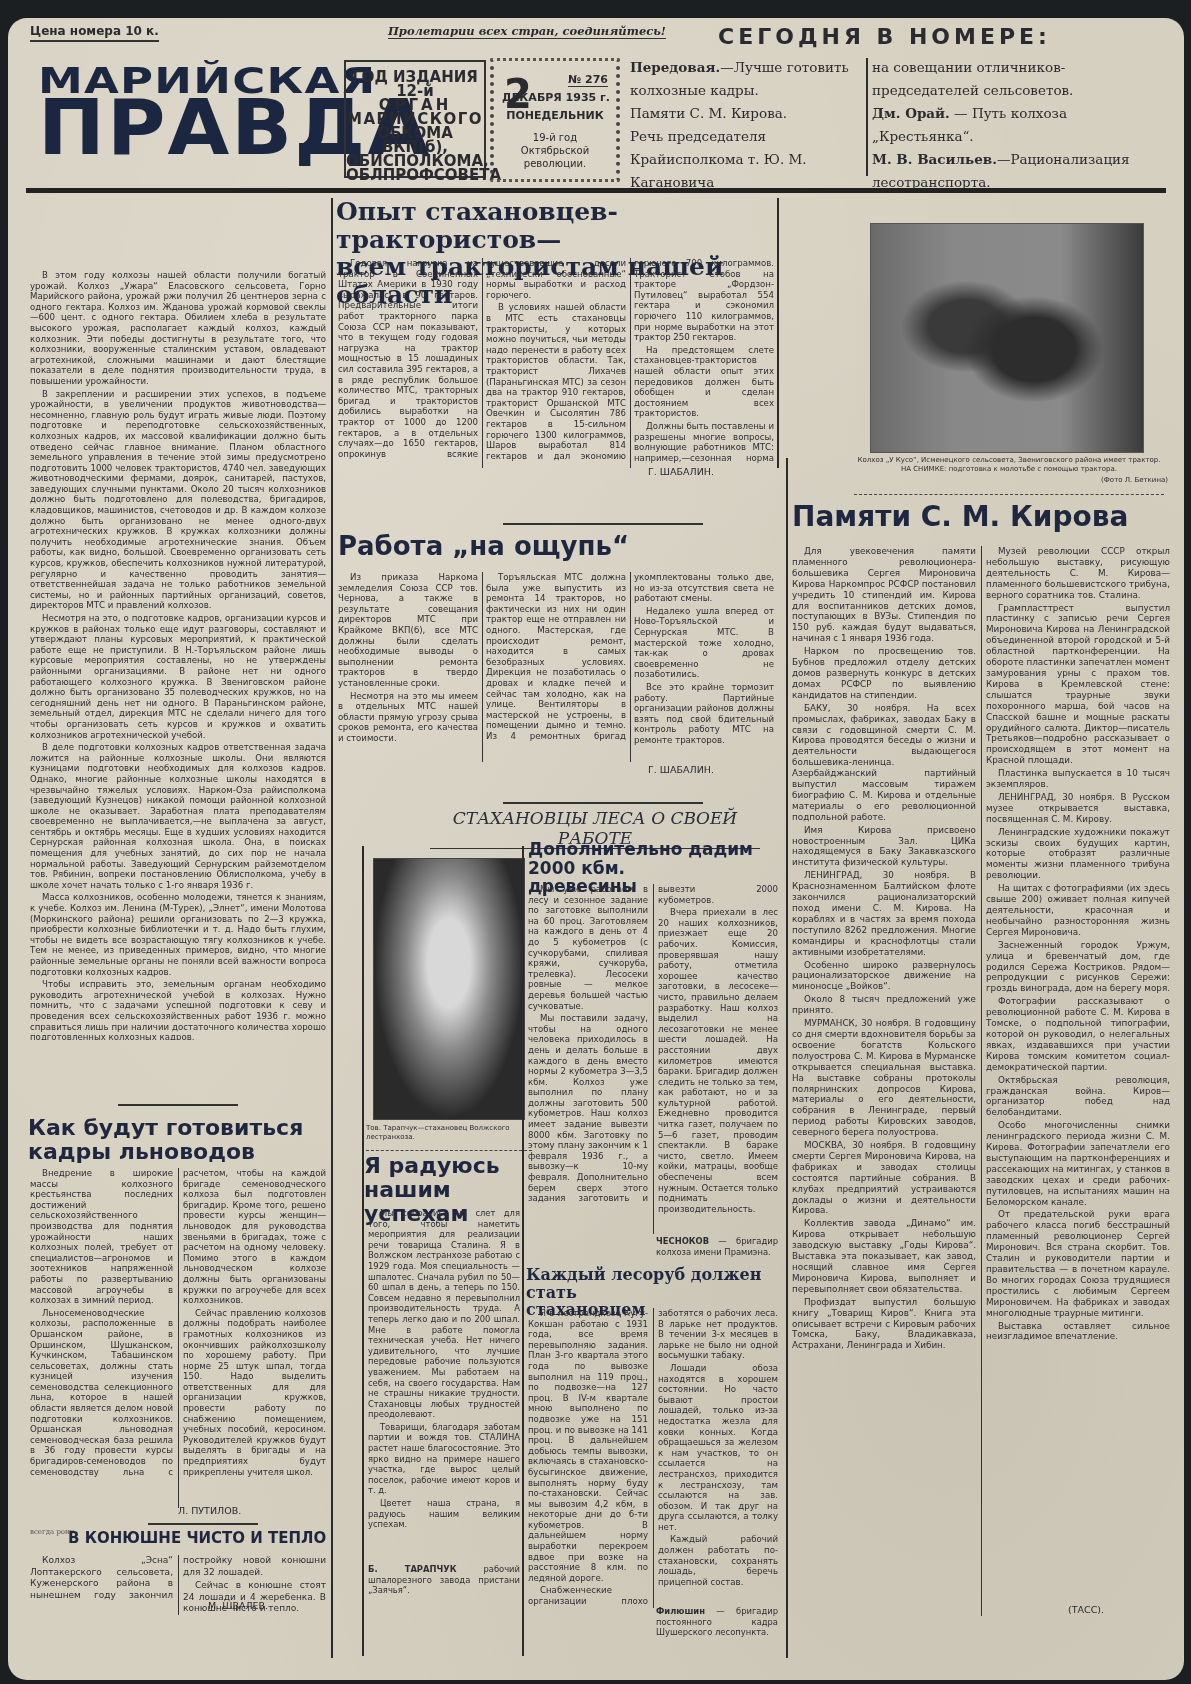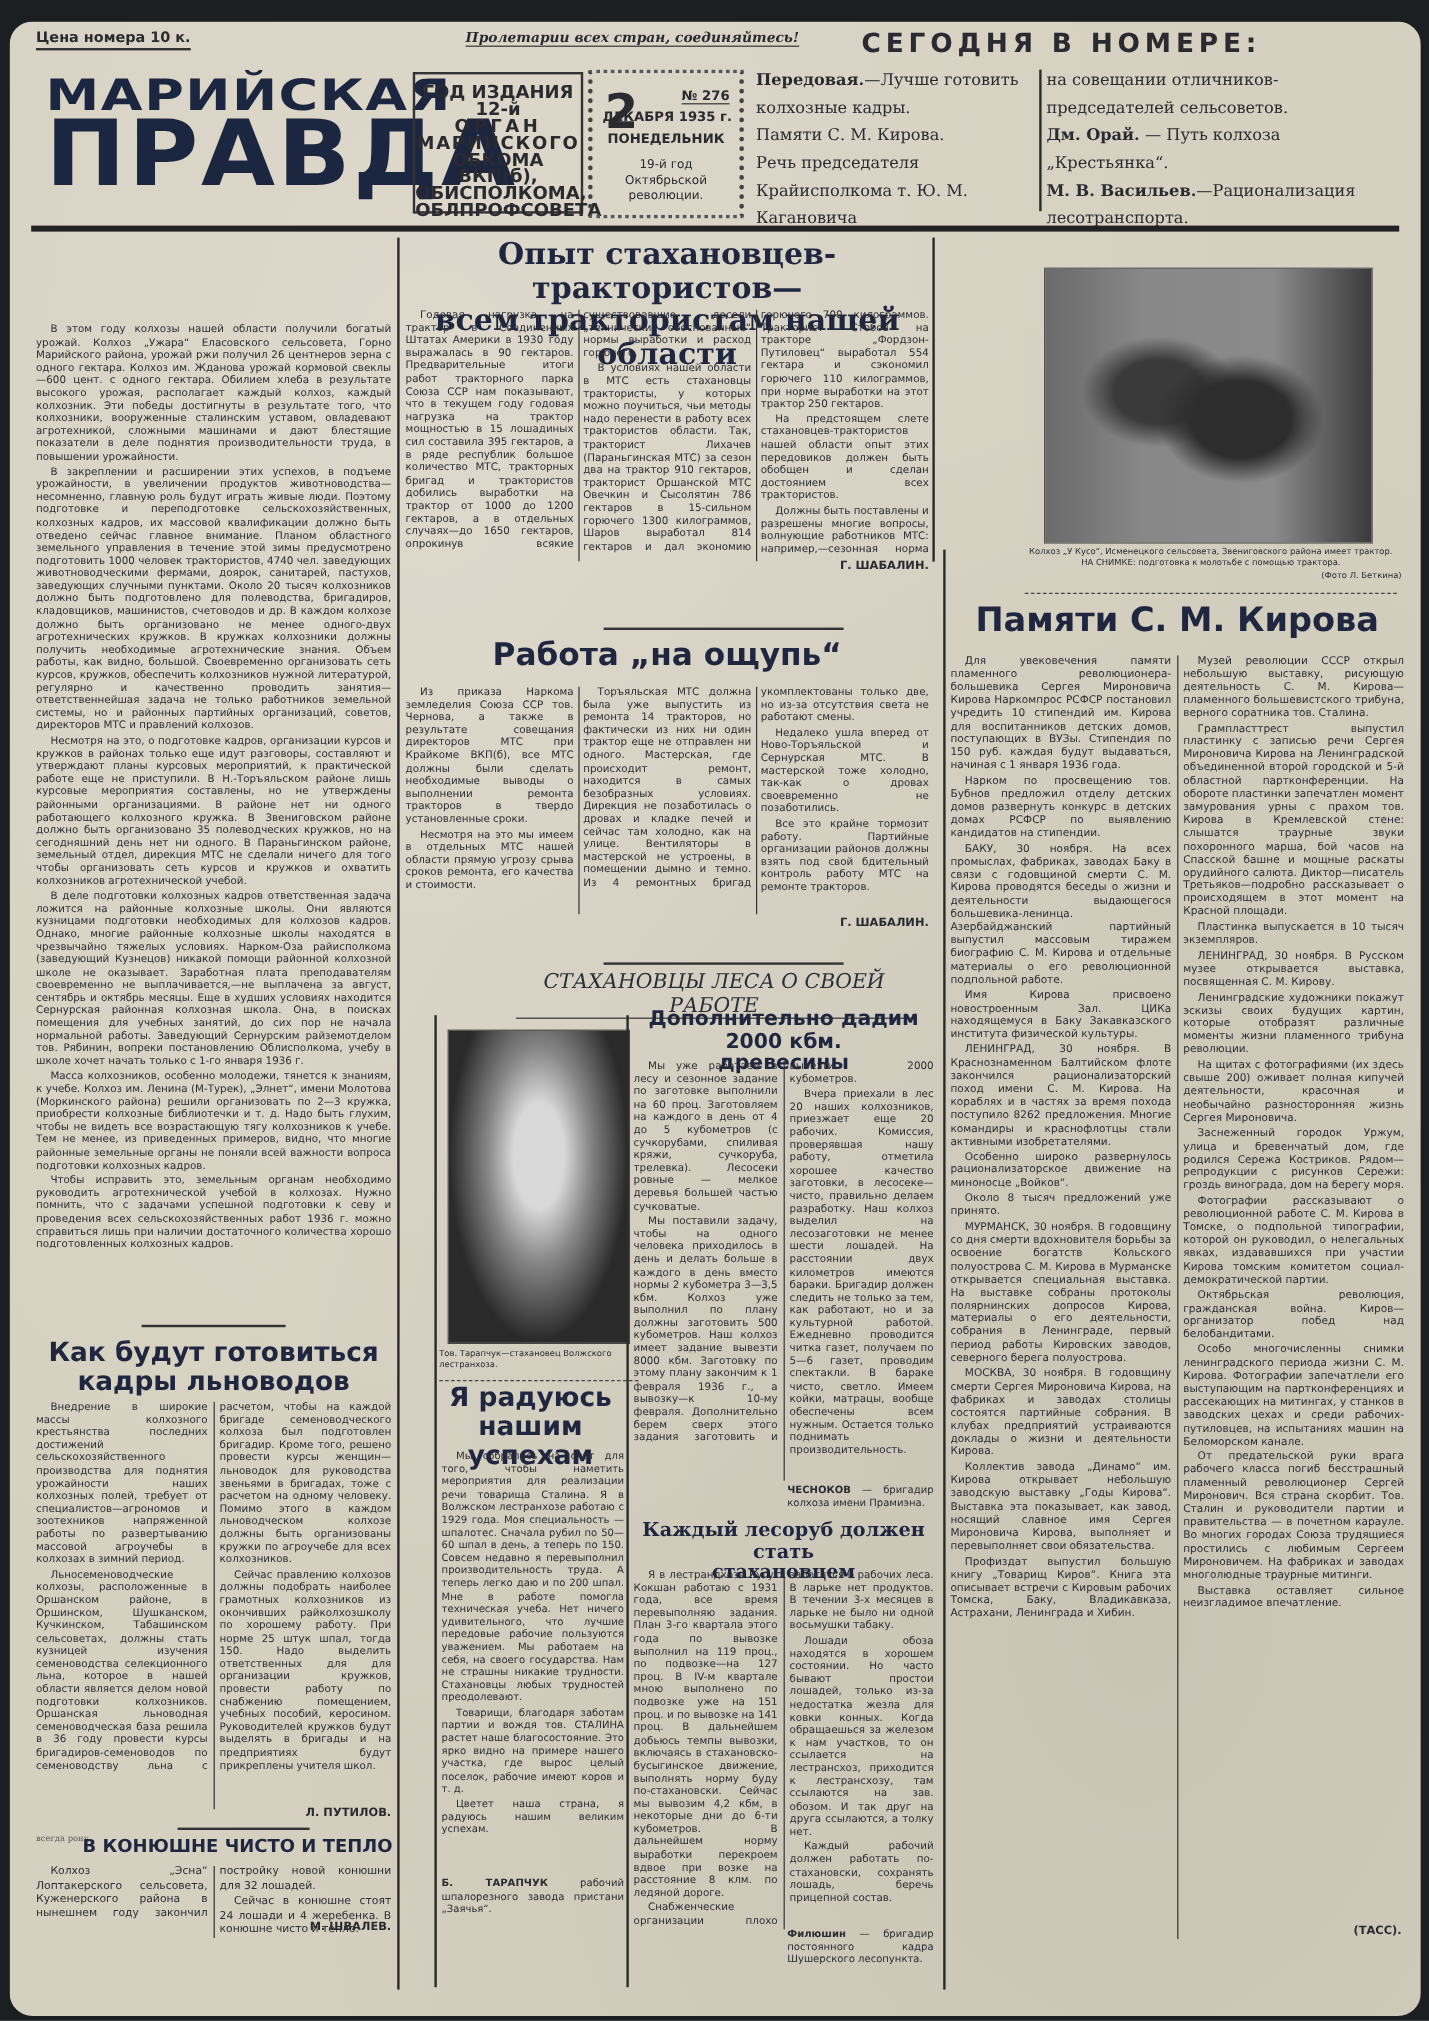--- a/index.html
+++ b/index.html
@@ -25,7 +25,7 @@
   .vline{background:#2b2b2b;width:1.5px;}
   .thickbar{background:#222;height:5px;}
   .h-serif{font-family:"DejaVu Serif",serif;text-align:center;color:#2a2d3a;line-height:1.05;}
-  .h-sans{font-family:"DejaVu Sans",sans-serif;font-weight:900;text-align:center;color:#1f2740;line-height:1.1;}
+  .h-sans{font-family:"DejaVu Sans",sans-serif;font-weight:900;text-align:left;color:#1f2740;line-height:1.1;}
   .body-text{font-family:"DejaVu Sans",sans-serif;font-size:8.6px;line-height:10.6px;text-align:justify;color:#2d2d33;}
   .body-text p{margin:0 0 2px 0;text-indent:12px;}
   .cols2{column-count:2;column-gap:10px;column-rule:1px solid #333;}

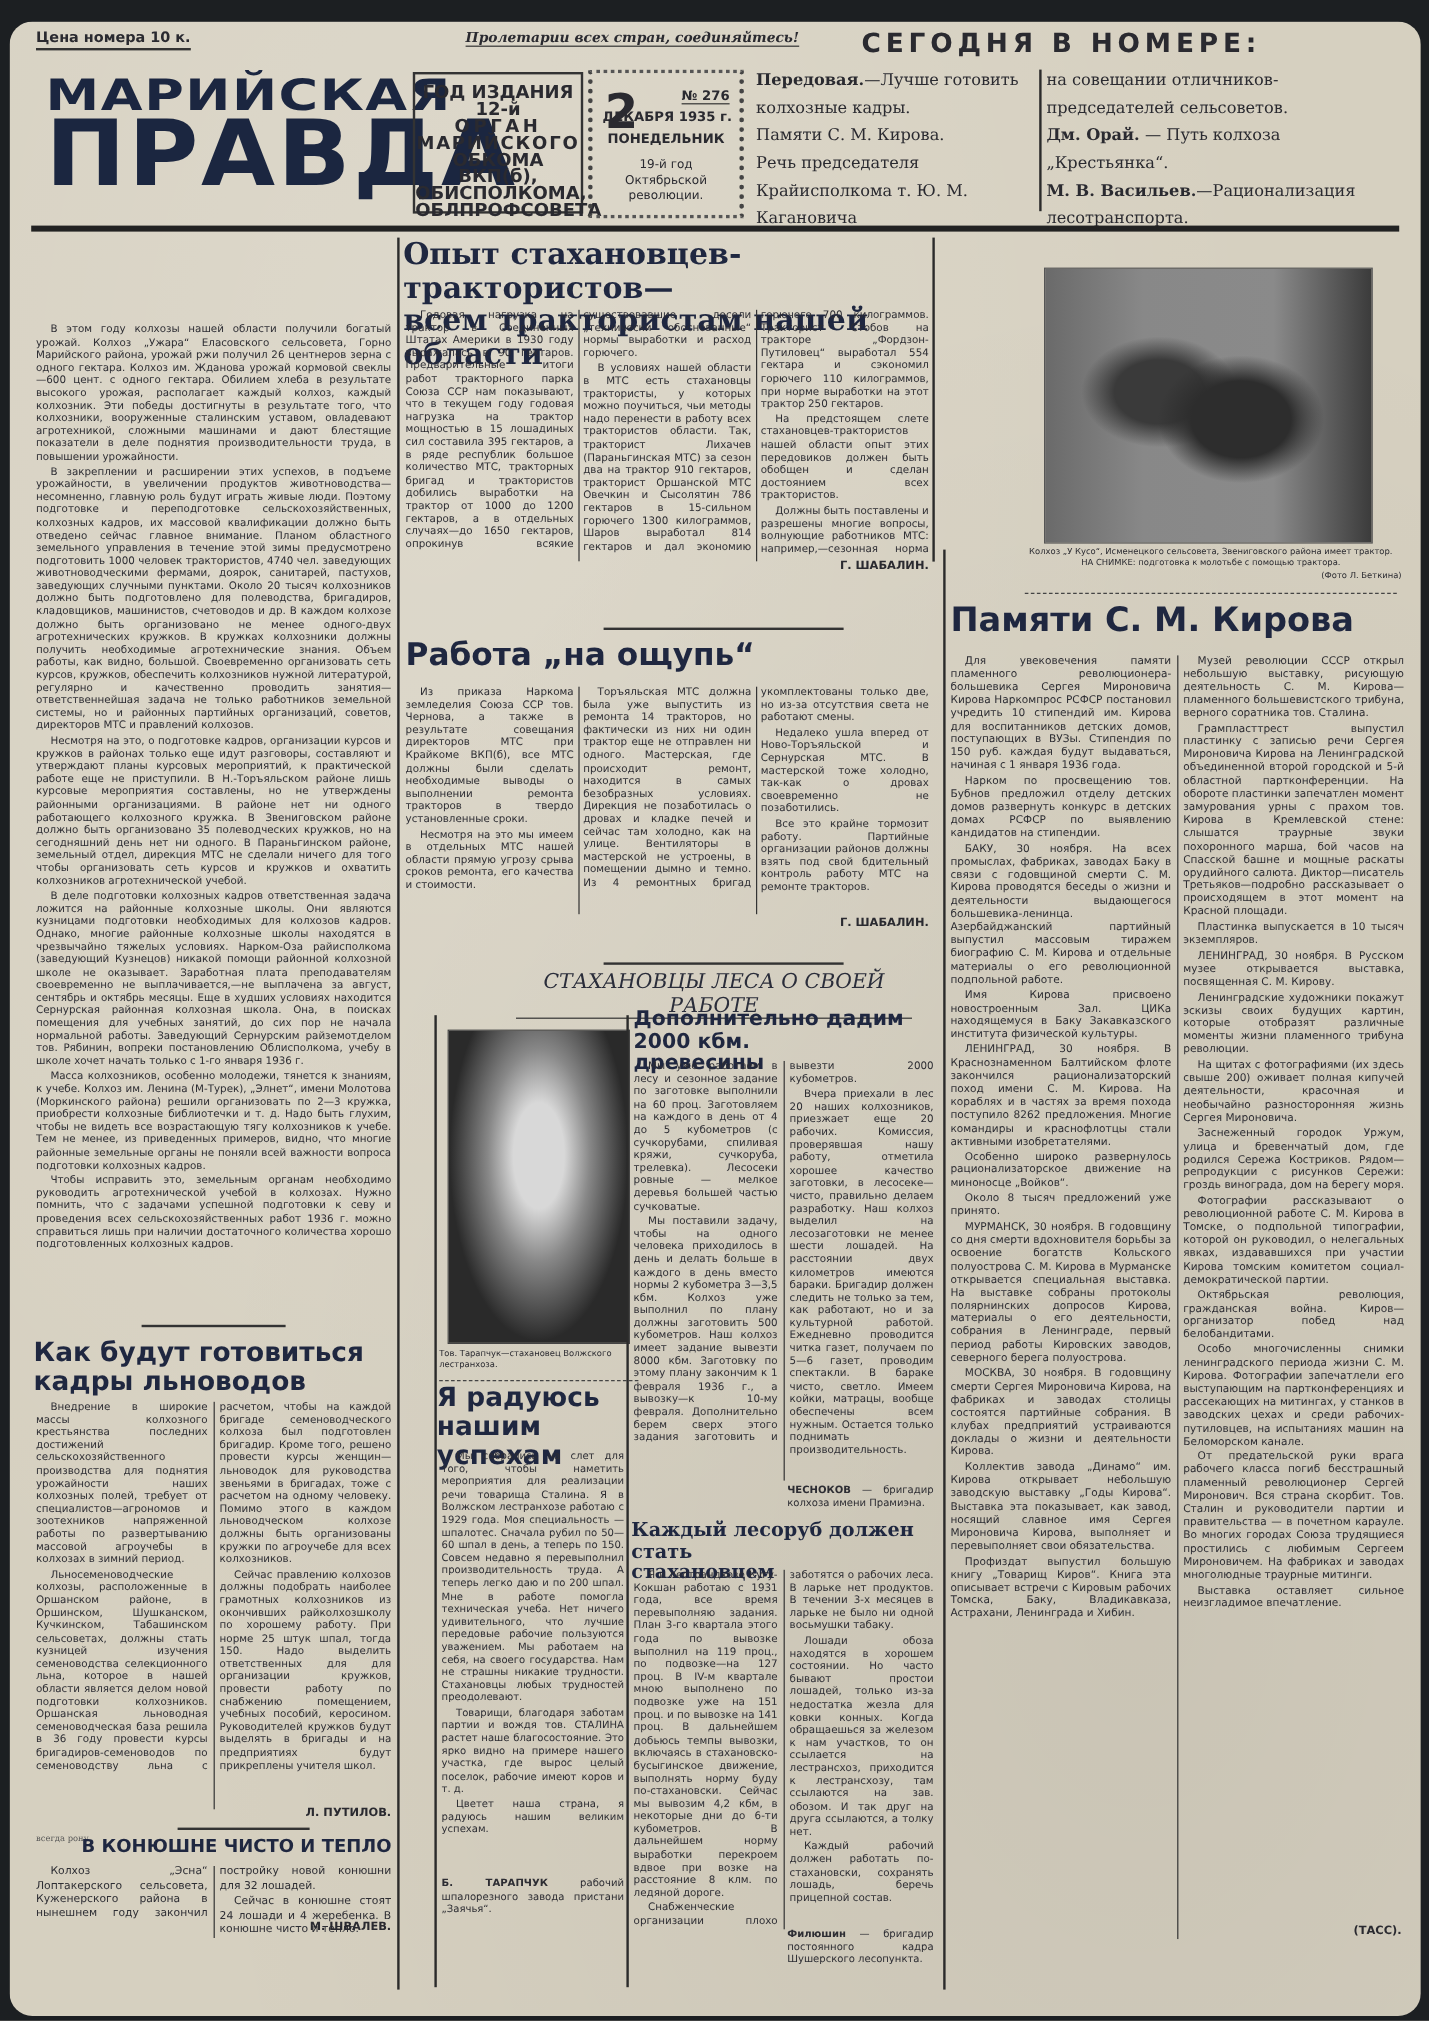--- a/index.html
+++ b/index.html
@@ -37,7 +37,7 @@
     border:1px solid #555;}
   .portrait{background:radial-gradient(ellipse at 50% 40%, #d8d8d8 0 20%, #888 40%, #2a2a2a 70%);border:1px solid #444;}
   .caption{font-family:"DejaVu Sans",sans-serif;font-size:7px;font-weight:normal;line-height:9px;text-align:center;}
-  .sig{font-family:"DejaVu Sans",sans-serif;font-size:9.5px;font-weight:bold;text-align:right;}
+  .sig{font-family:"DejaVu Sans",sans-serif;font-size:9.5px;font-weight:normal;text-align:left;}
   .rubric{font-family:"DejaVu Serif",serif;font-style:italic;font-size:17px;text-align:center;border-bottom:1px solid #333;color:#2a2d3a;}
   .dash-sep{height:0;border-top:1px dashed #444;}
 </style>

